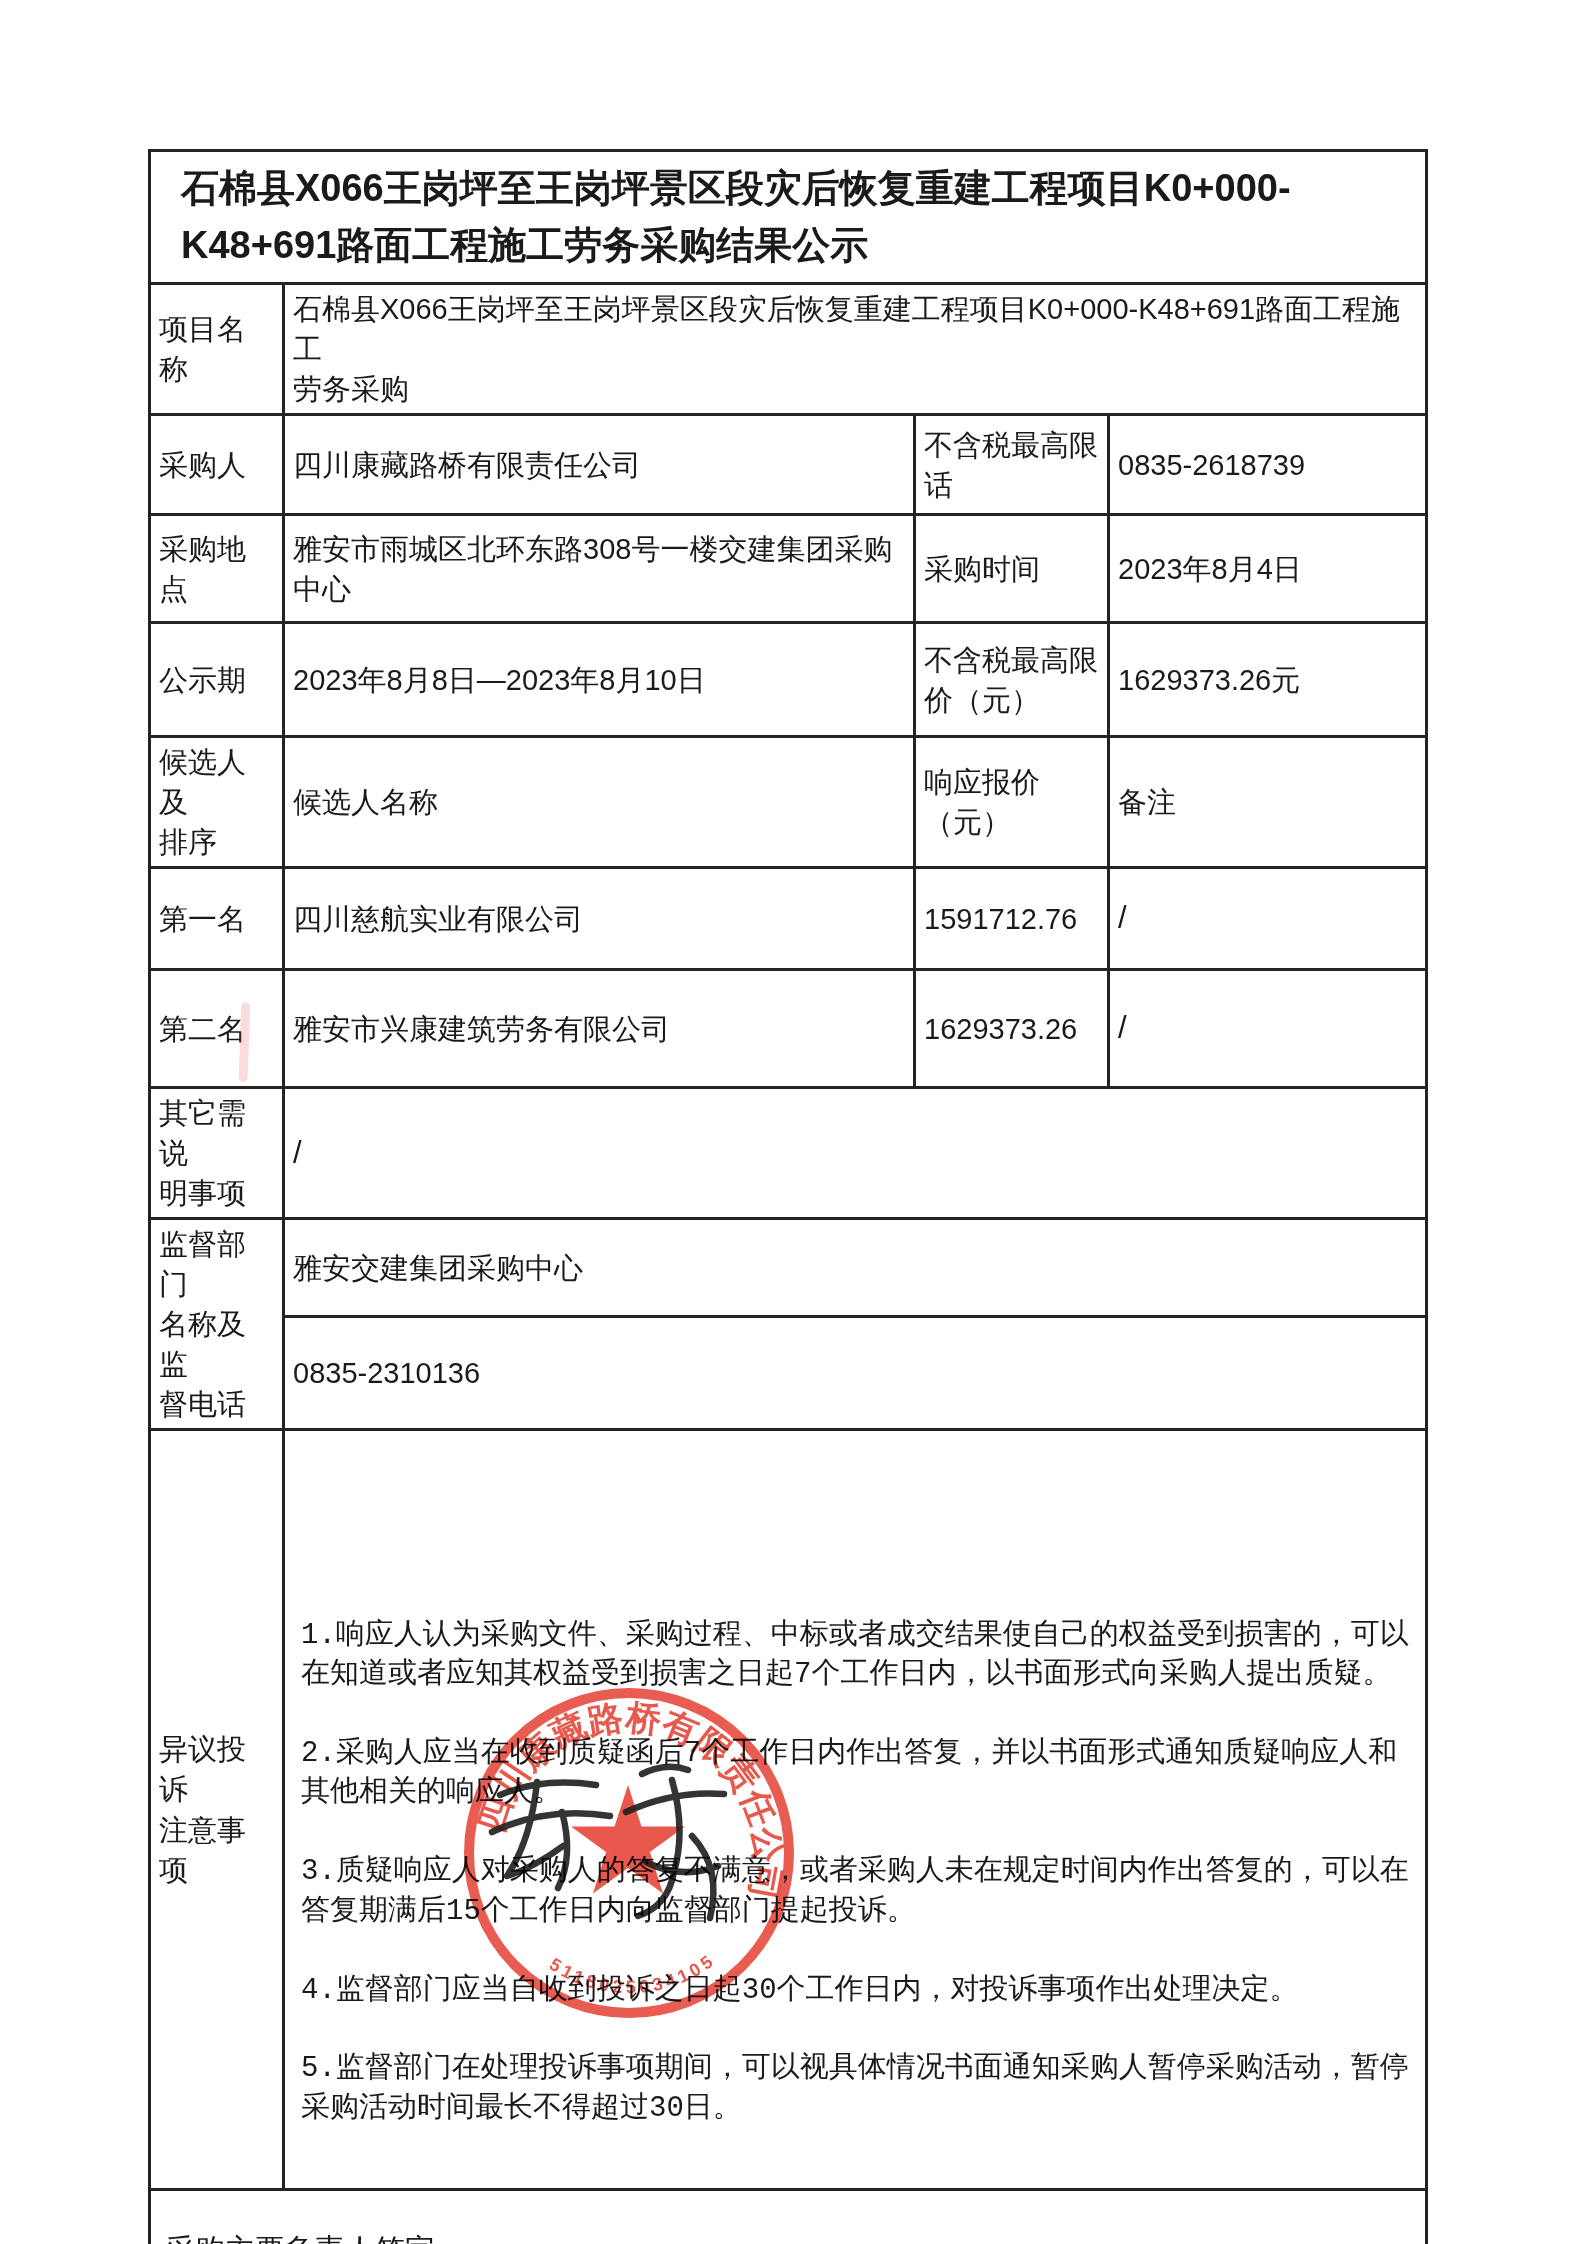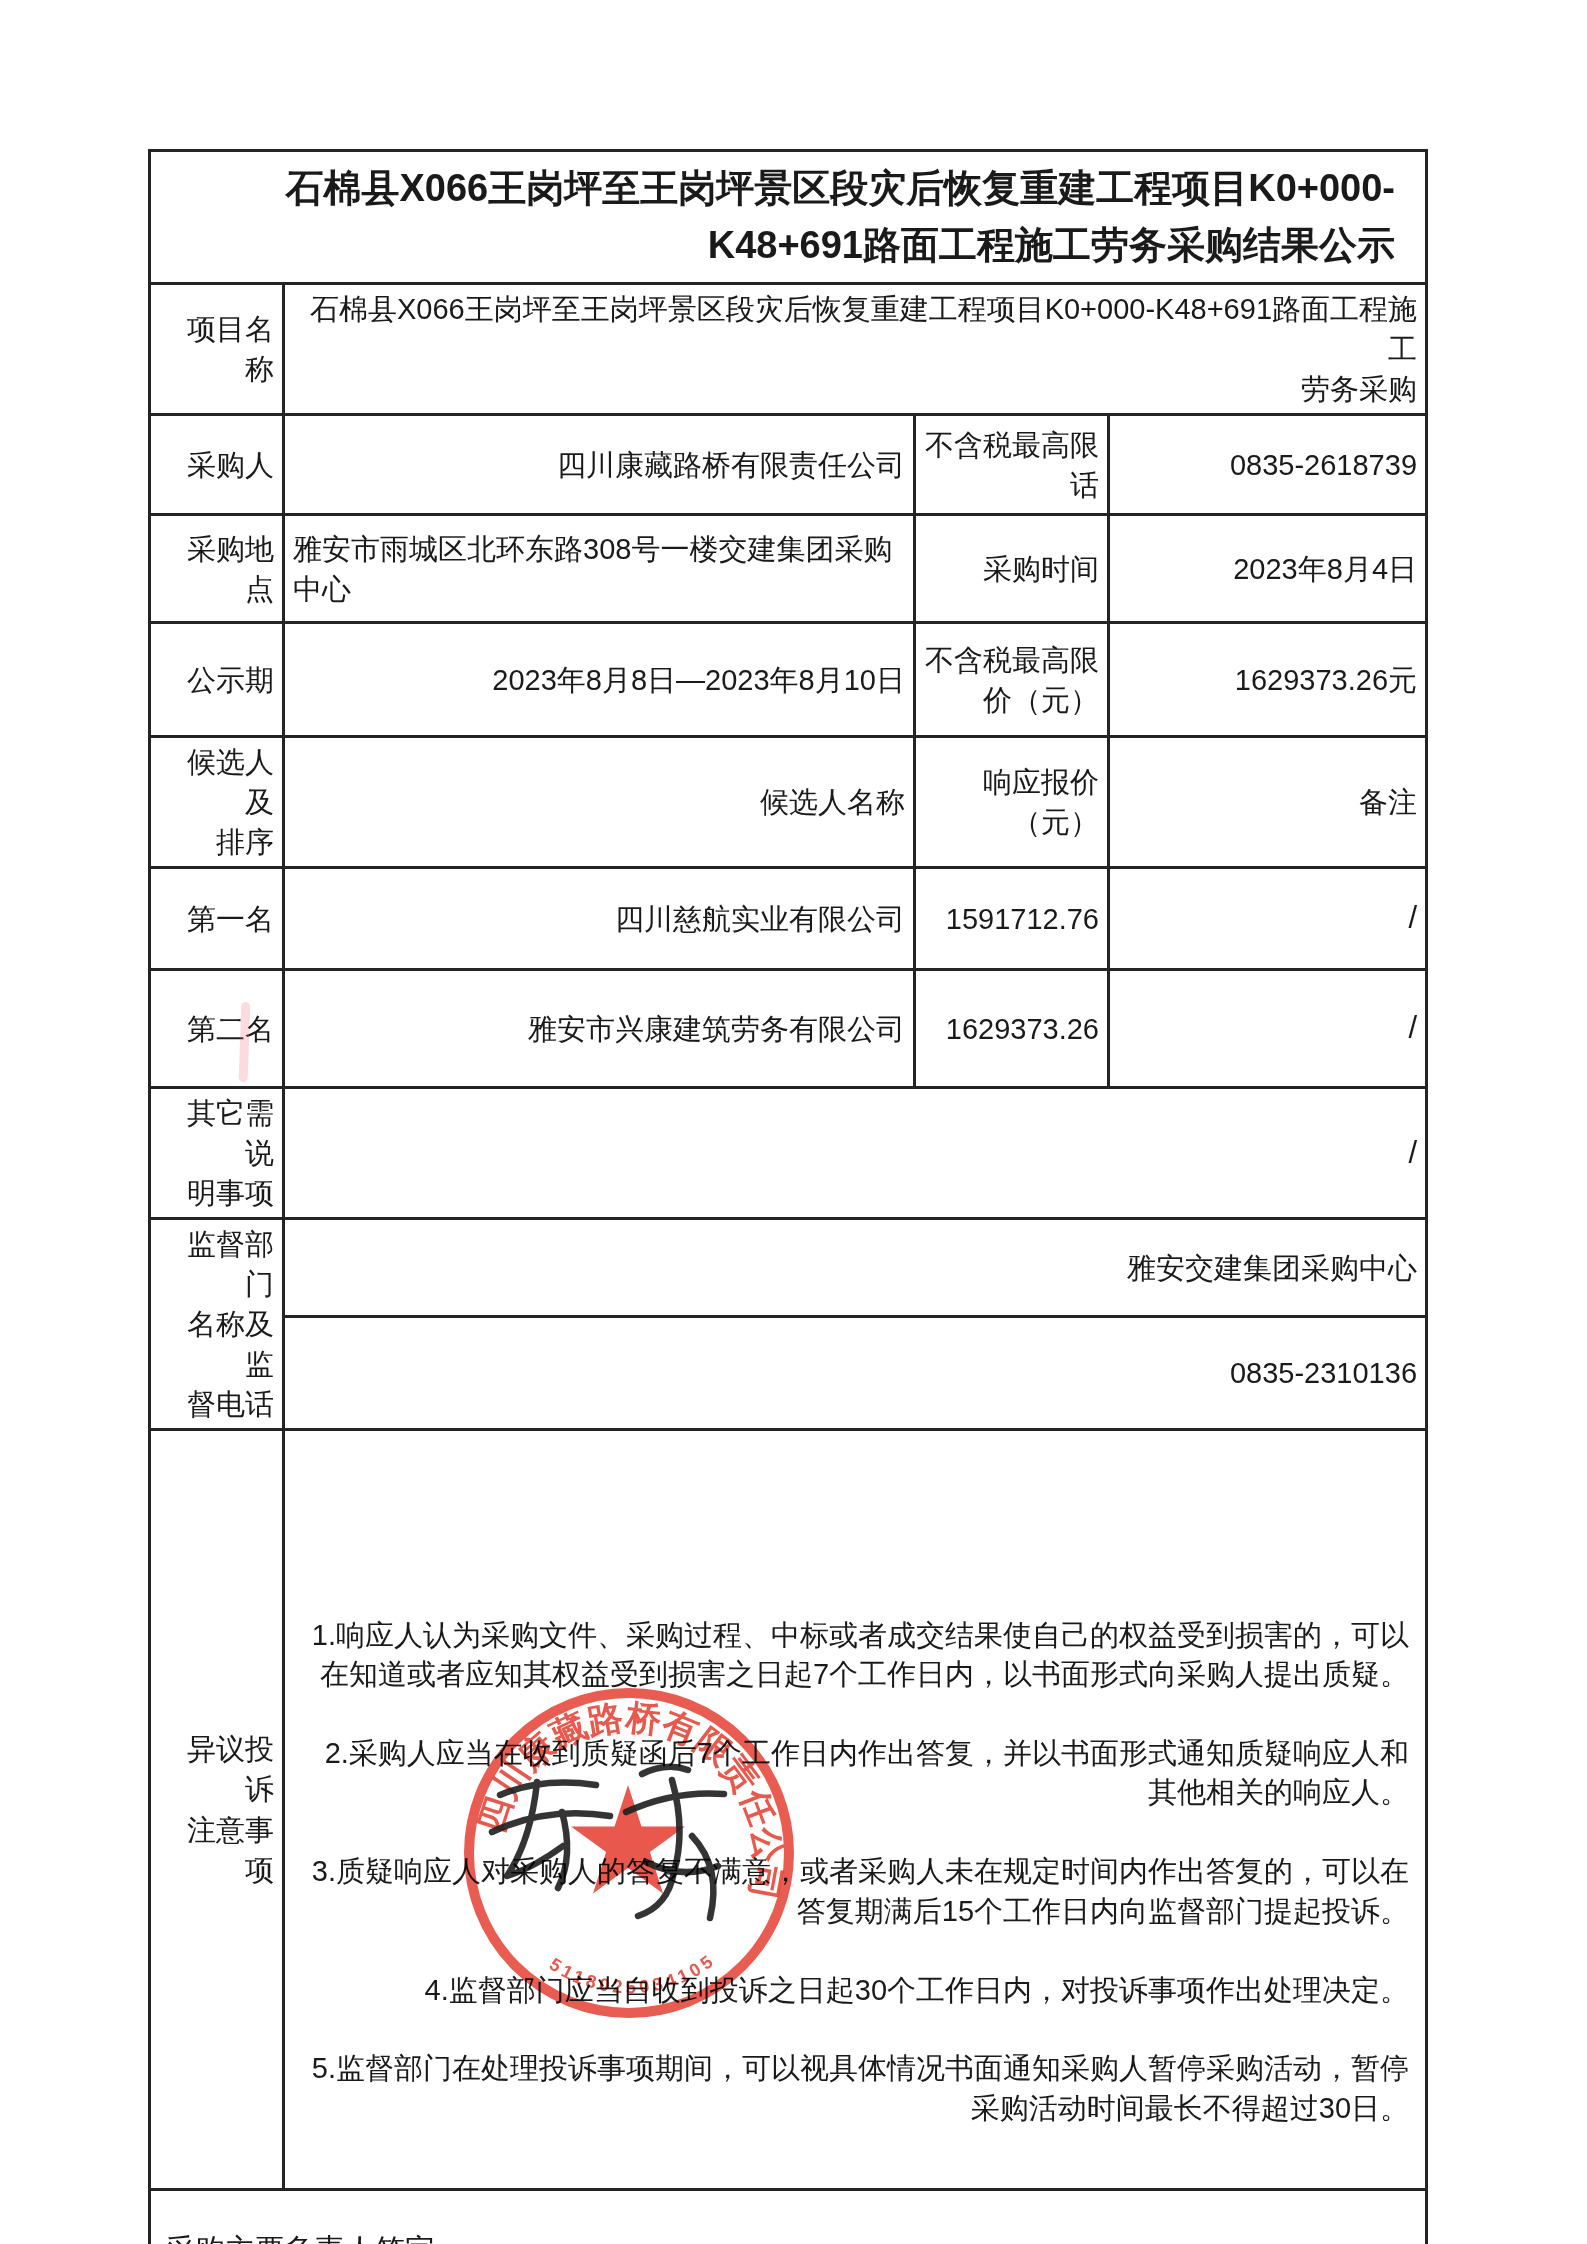--- a/index.html
+++ b/index.html
@@ -21,7 +21,7 @@
   }
   .doc-table td {
     border: 3px solid #242424;
-    text-align: right;
+    text-align: left;
     vertical-align: middle;
     padding: 4px 8px;
     font-size: 29px;

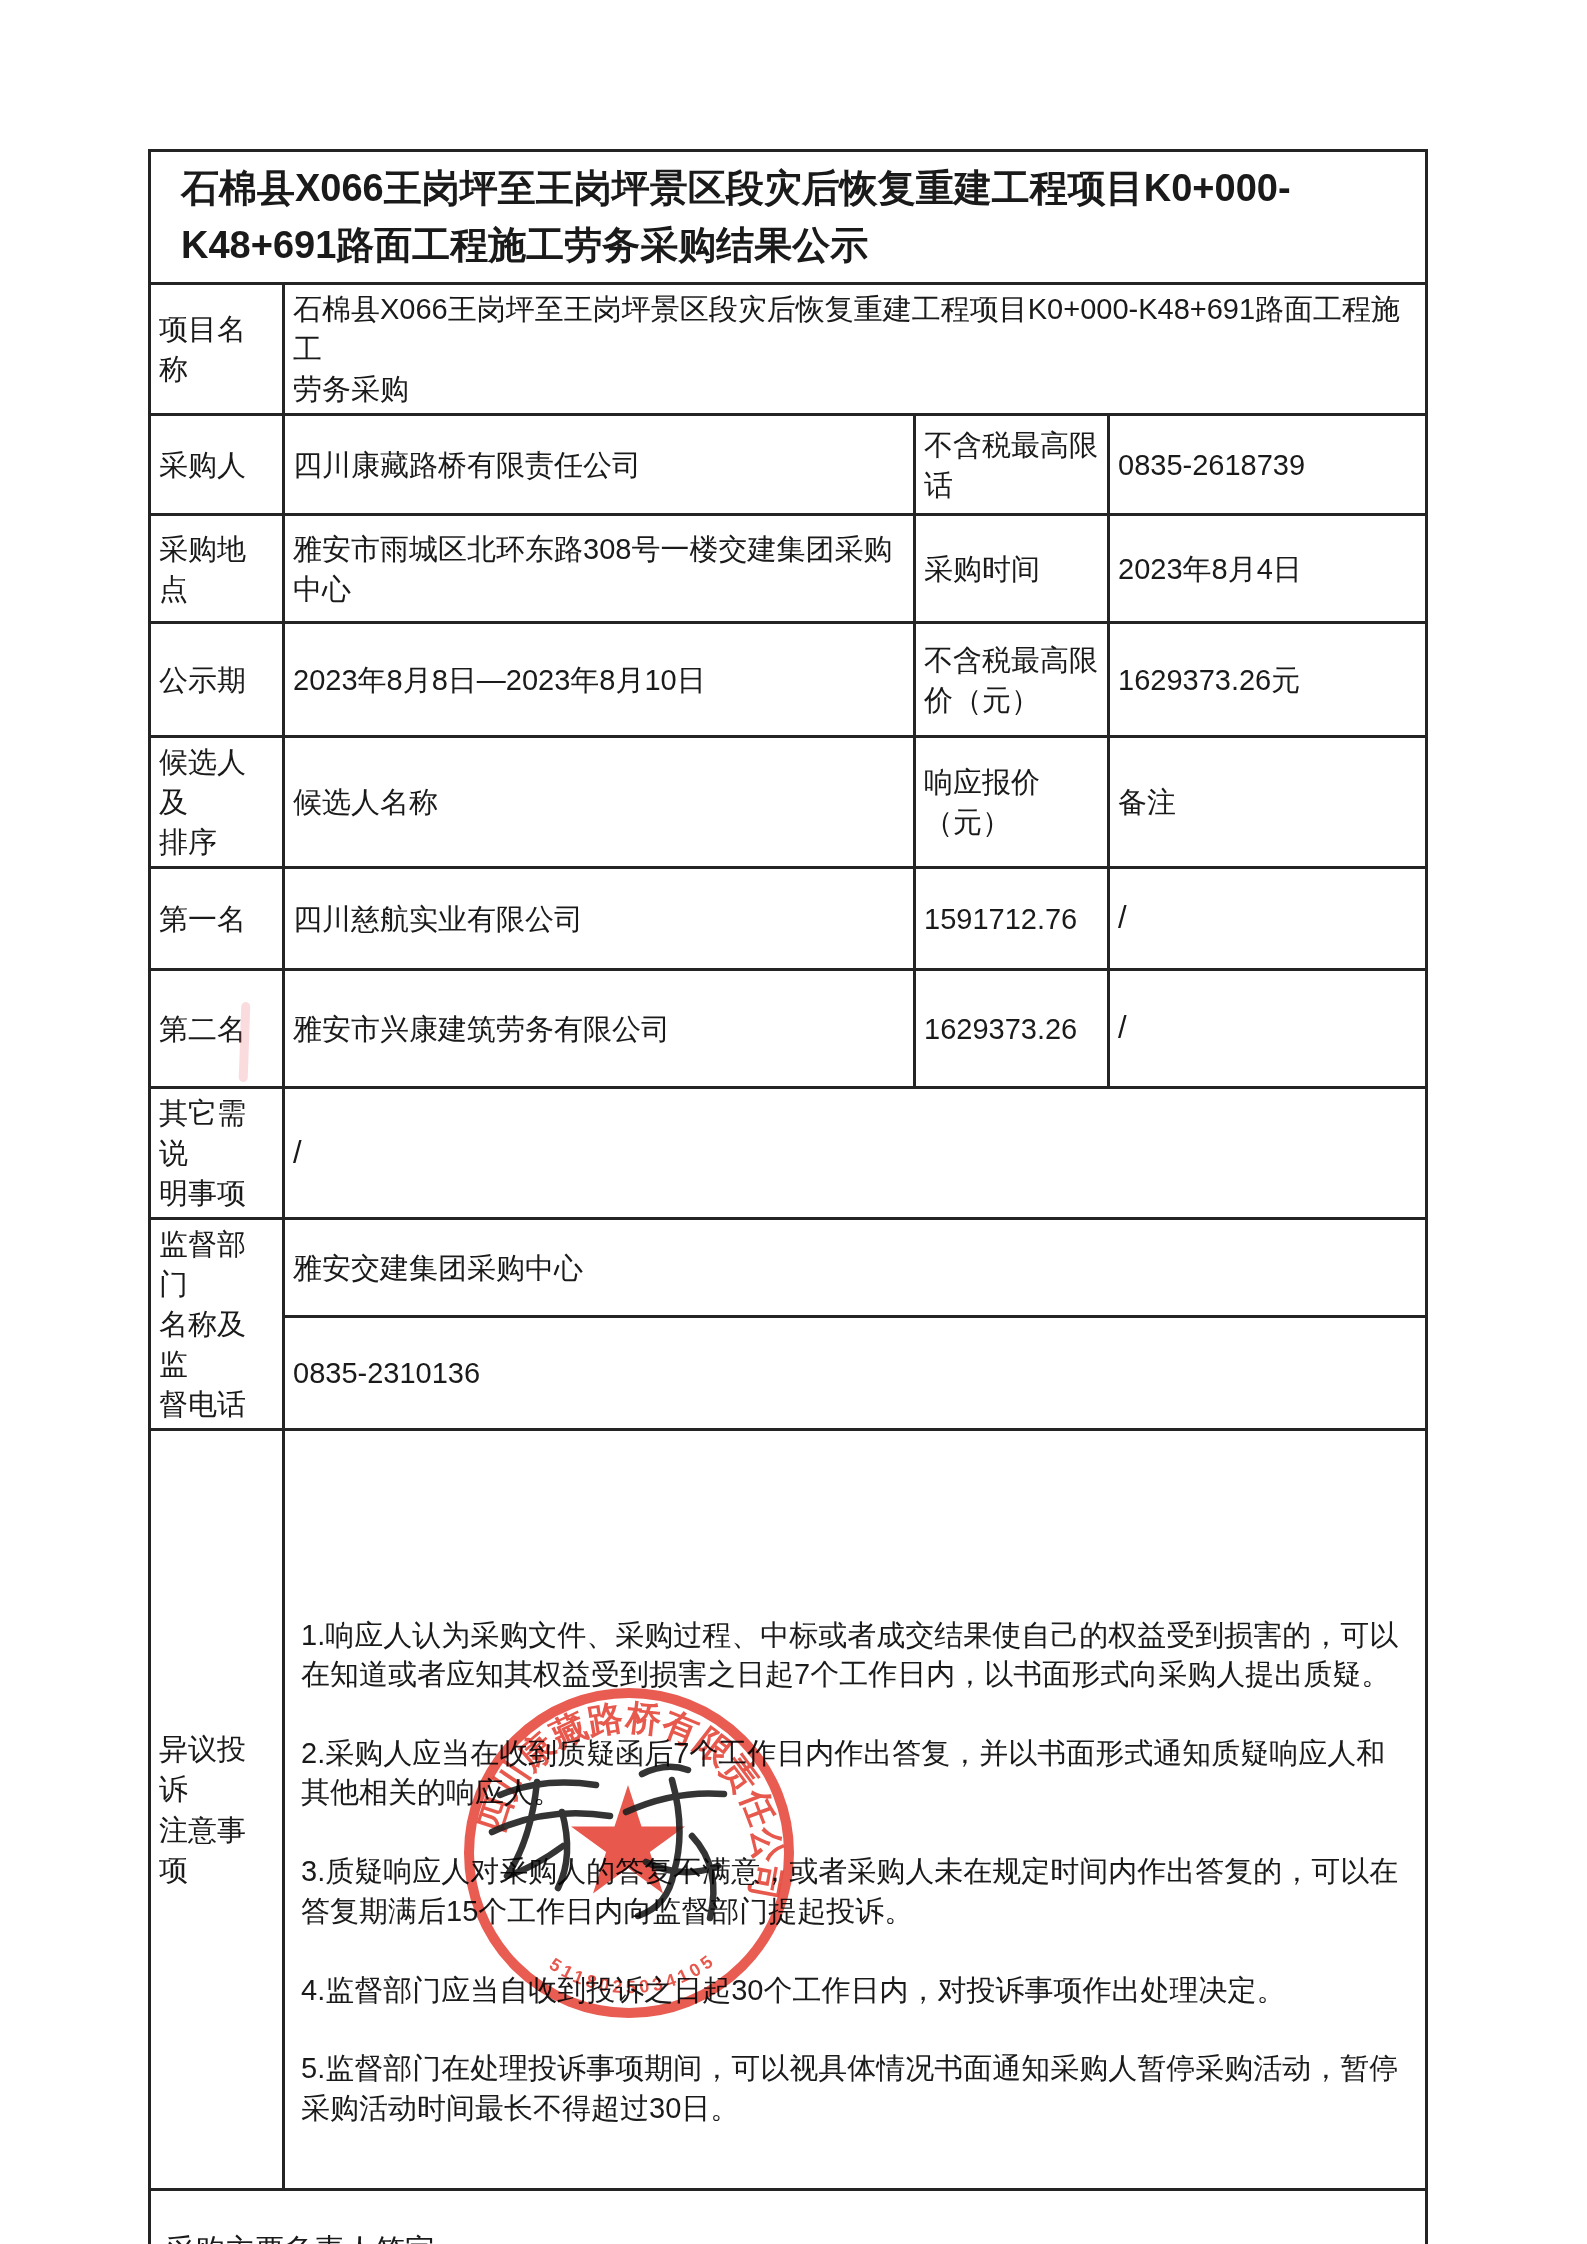--- a/index.html
+++ b/index.html
@@ -41,6 +41,7 @@
     vertical-align: top !important;
     padding: 145px 16px 20px 16px !important;
     line-height: 1.36 !important;
+    font-family: Liberation Mono, monospace;
   }
   .objection-cell div { margin: 0; }
   .sig-cell {

